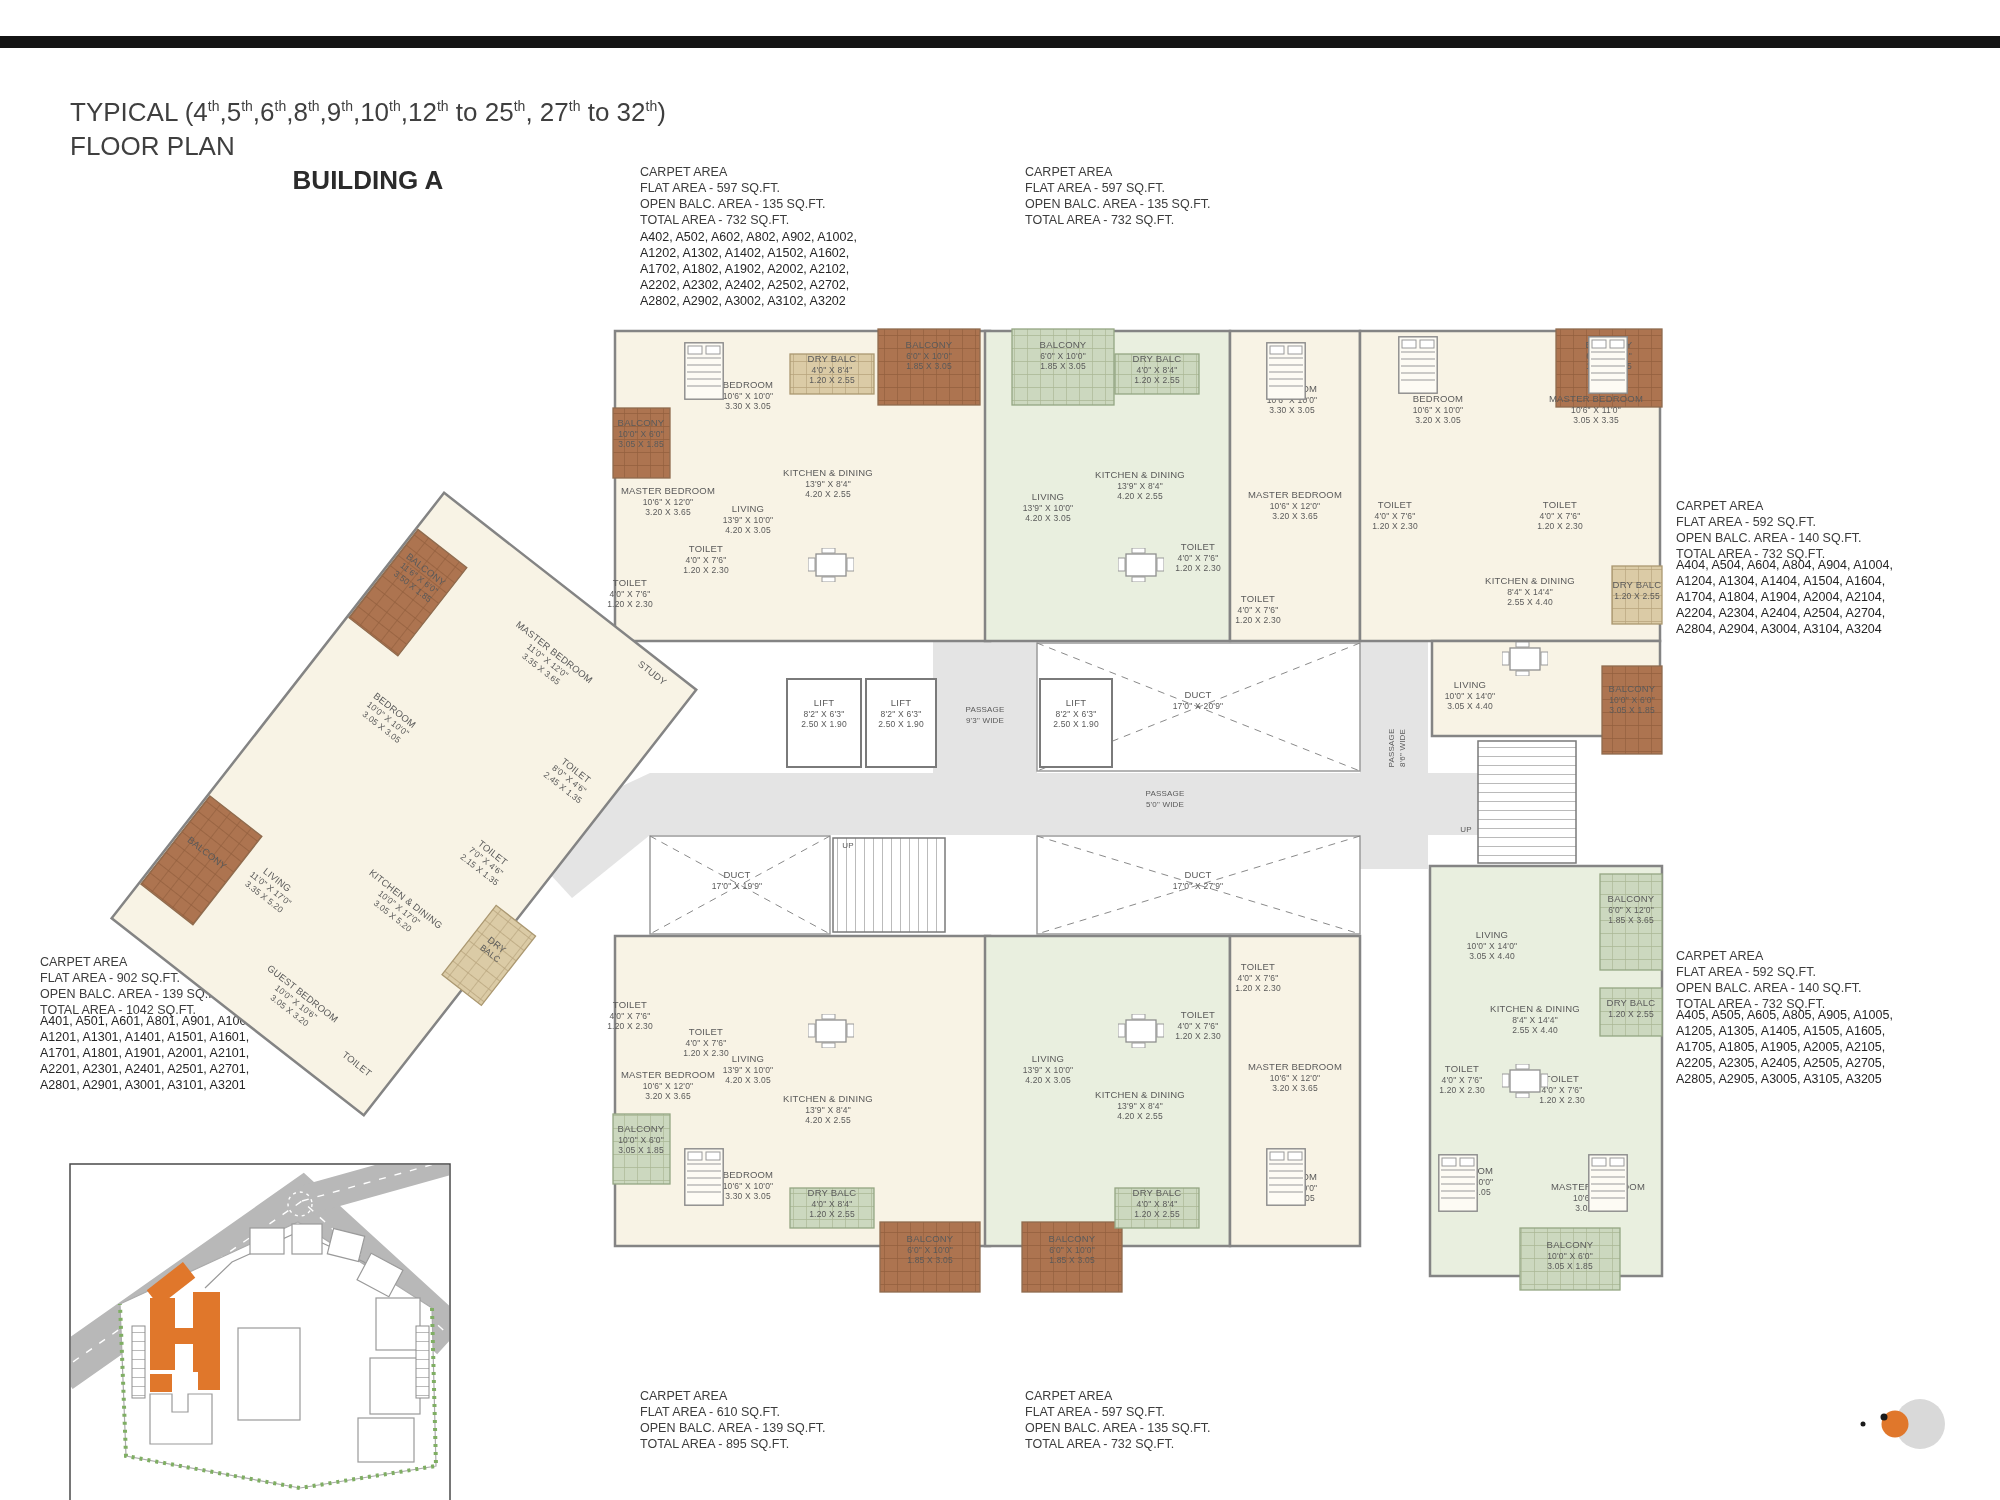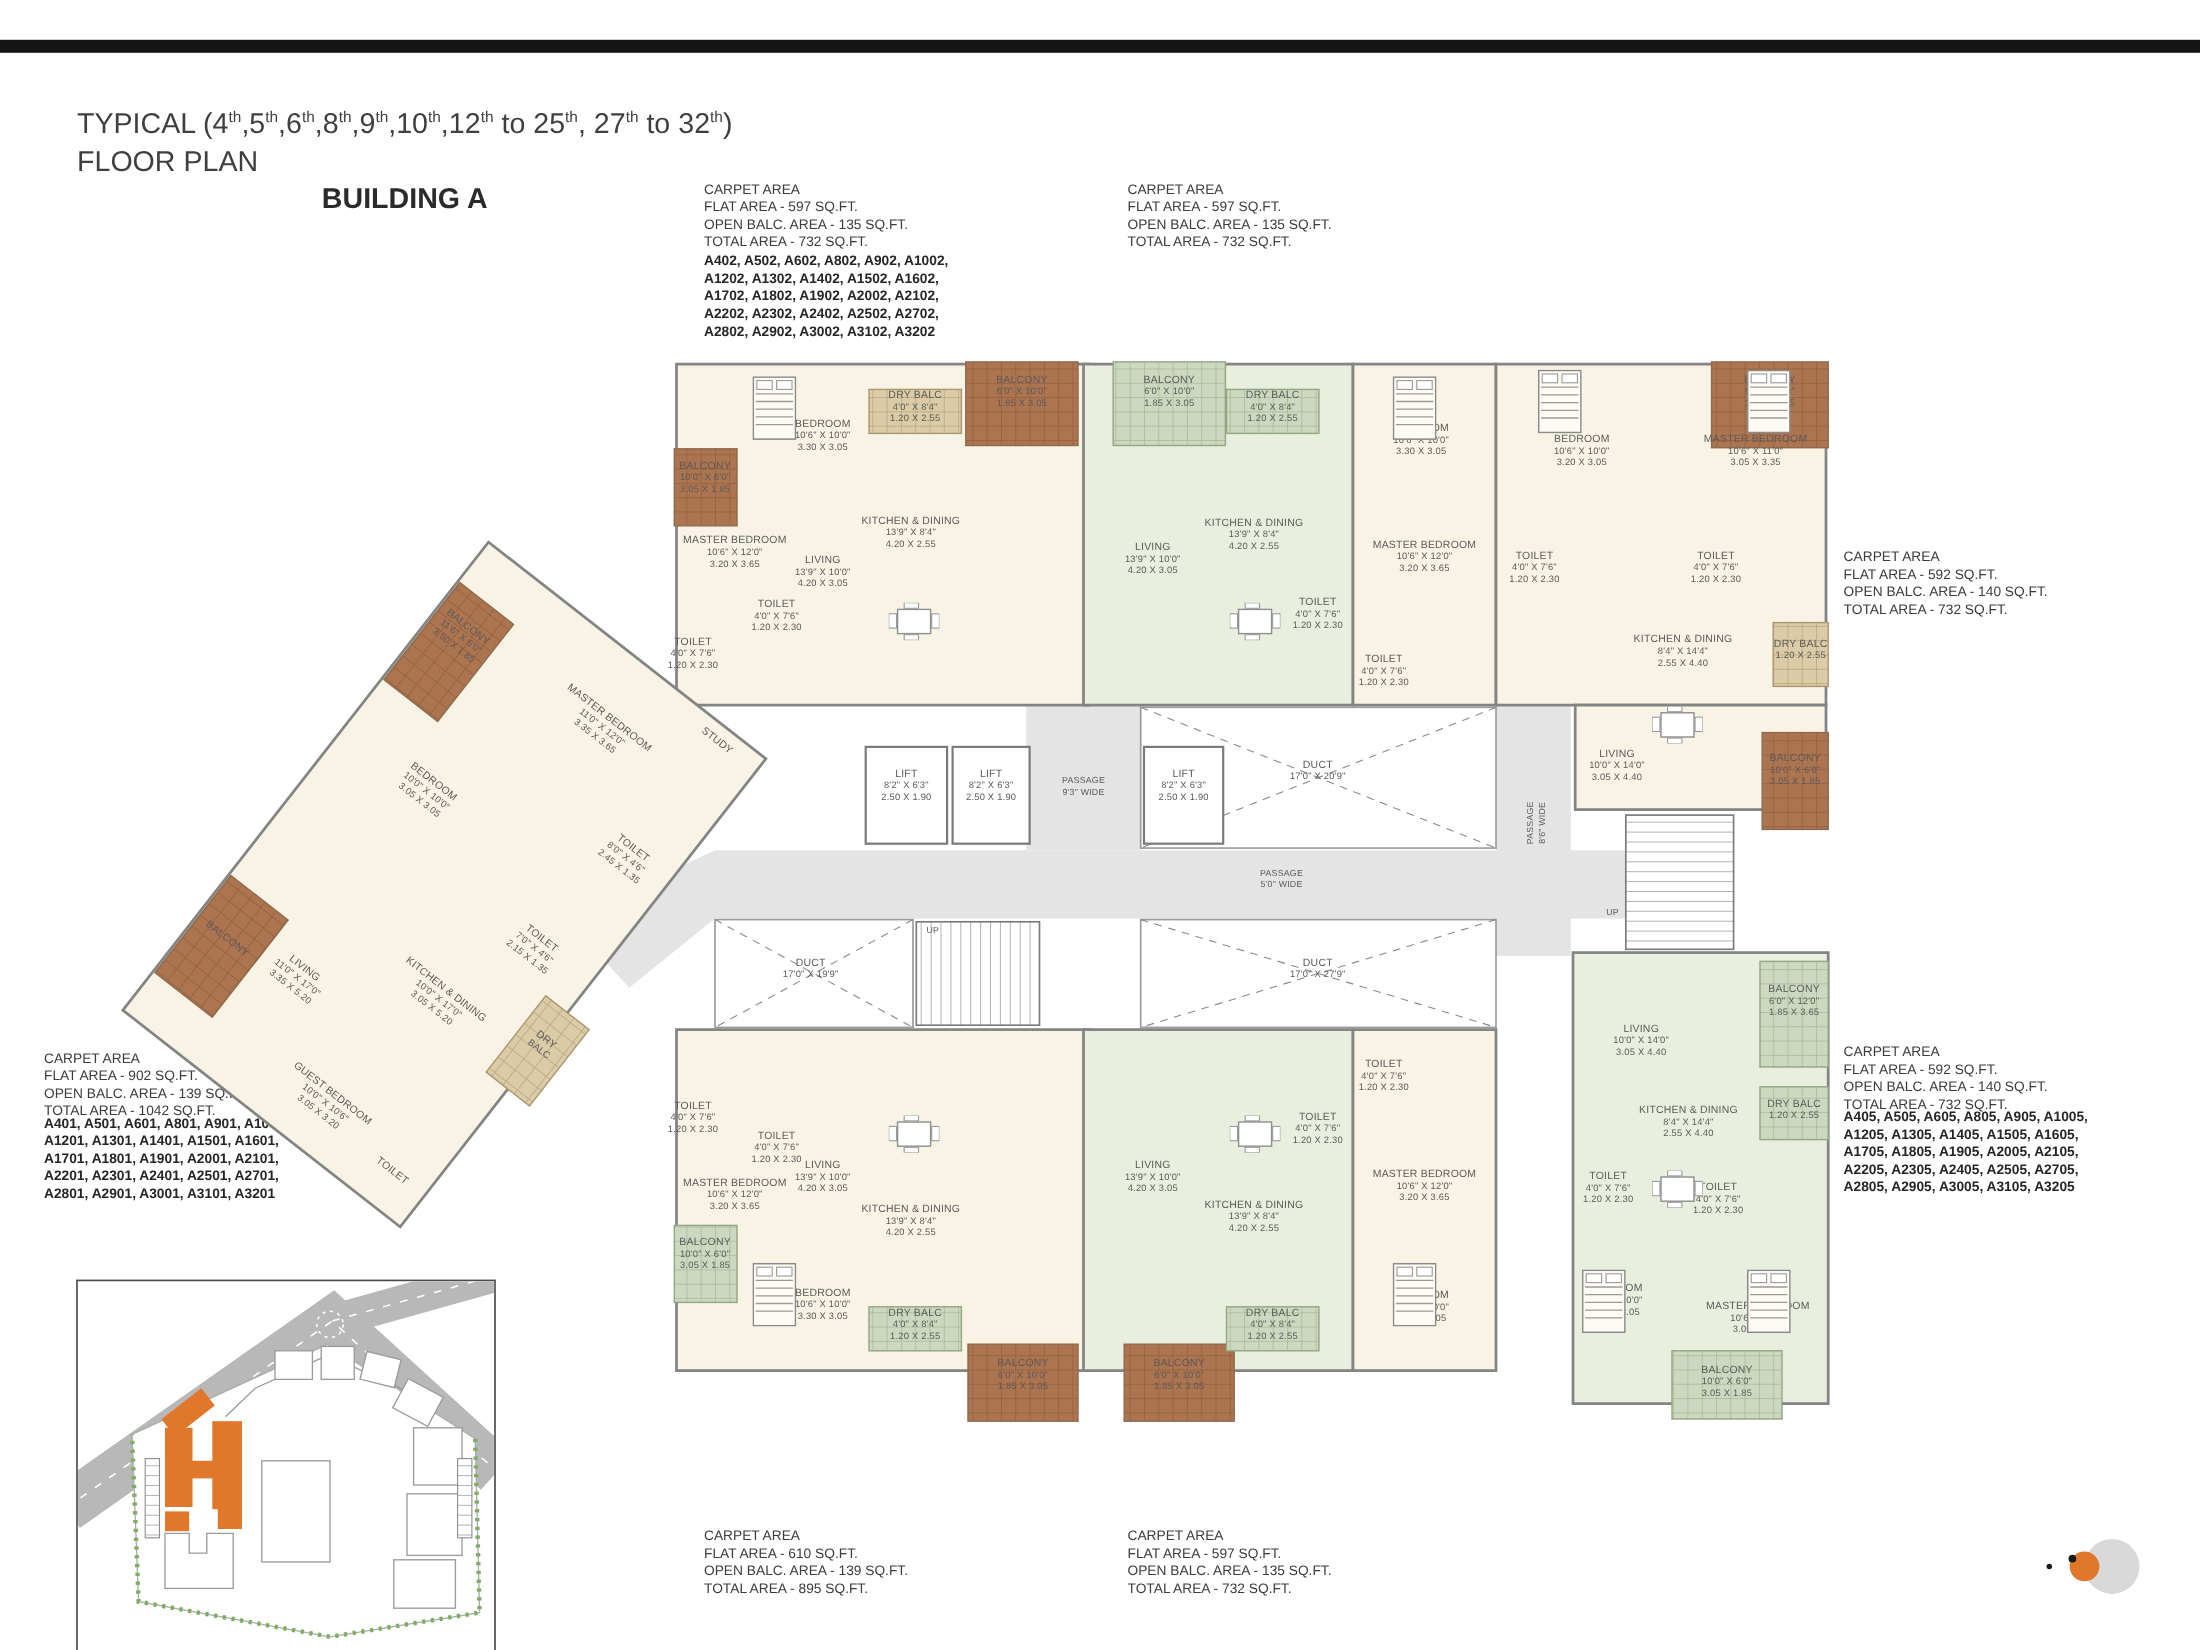--- a/index.html
+++ b/index.html
@@ -10,7 +10,7 @@
   #title .b{font-weight:bold;color:#2b2b2b;text-align:center;}
   #title sup{font-size:14px;}
   .anno{position:absolute;width:322px;text-align:left;font-size:12.5px;line-height:1.28;color:#3c3c3c;}
-  .anno.units{font-weight:bold;color:#262626;}
+  .anno.units{font-weight:normal;color:#262626;}
   svg text{font-family:"Liberation Sans",sans-serif;fill:#5a5a5a;}
   .planlbl{letter-spacing:.2px;}
 </style>

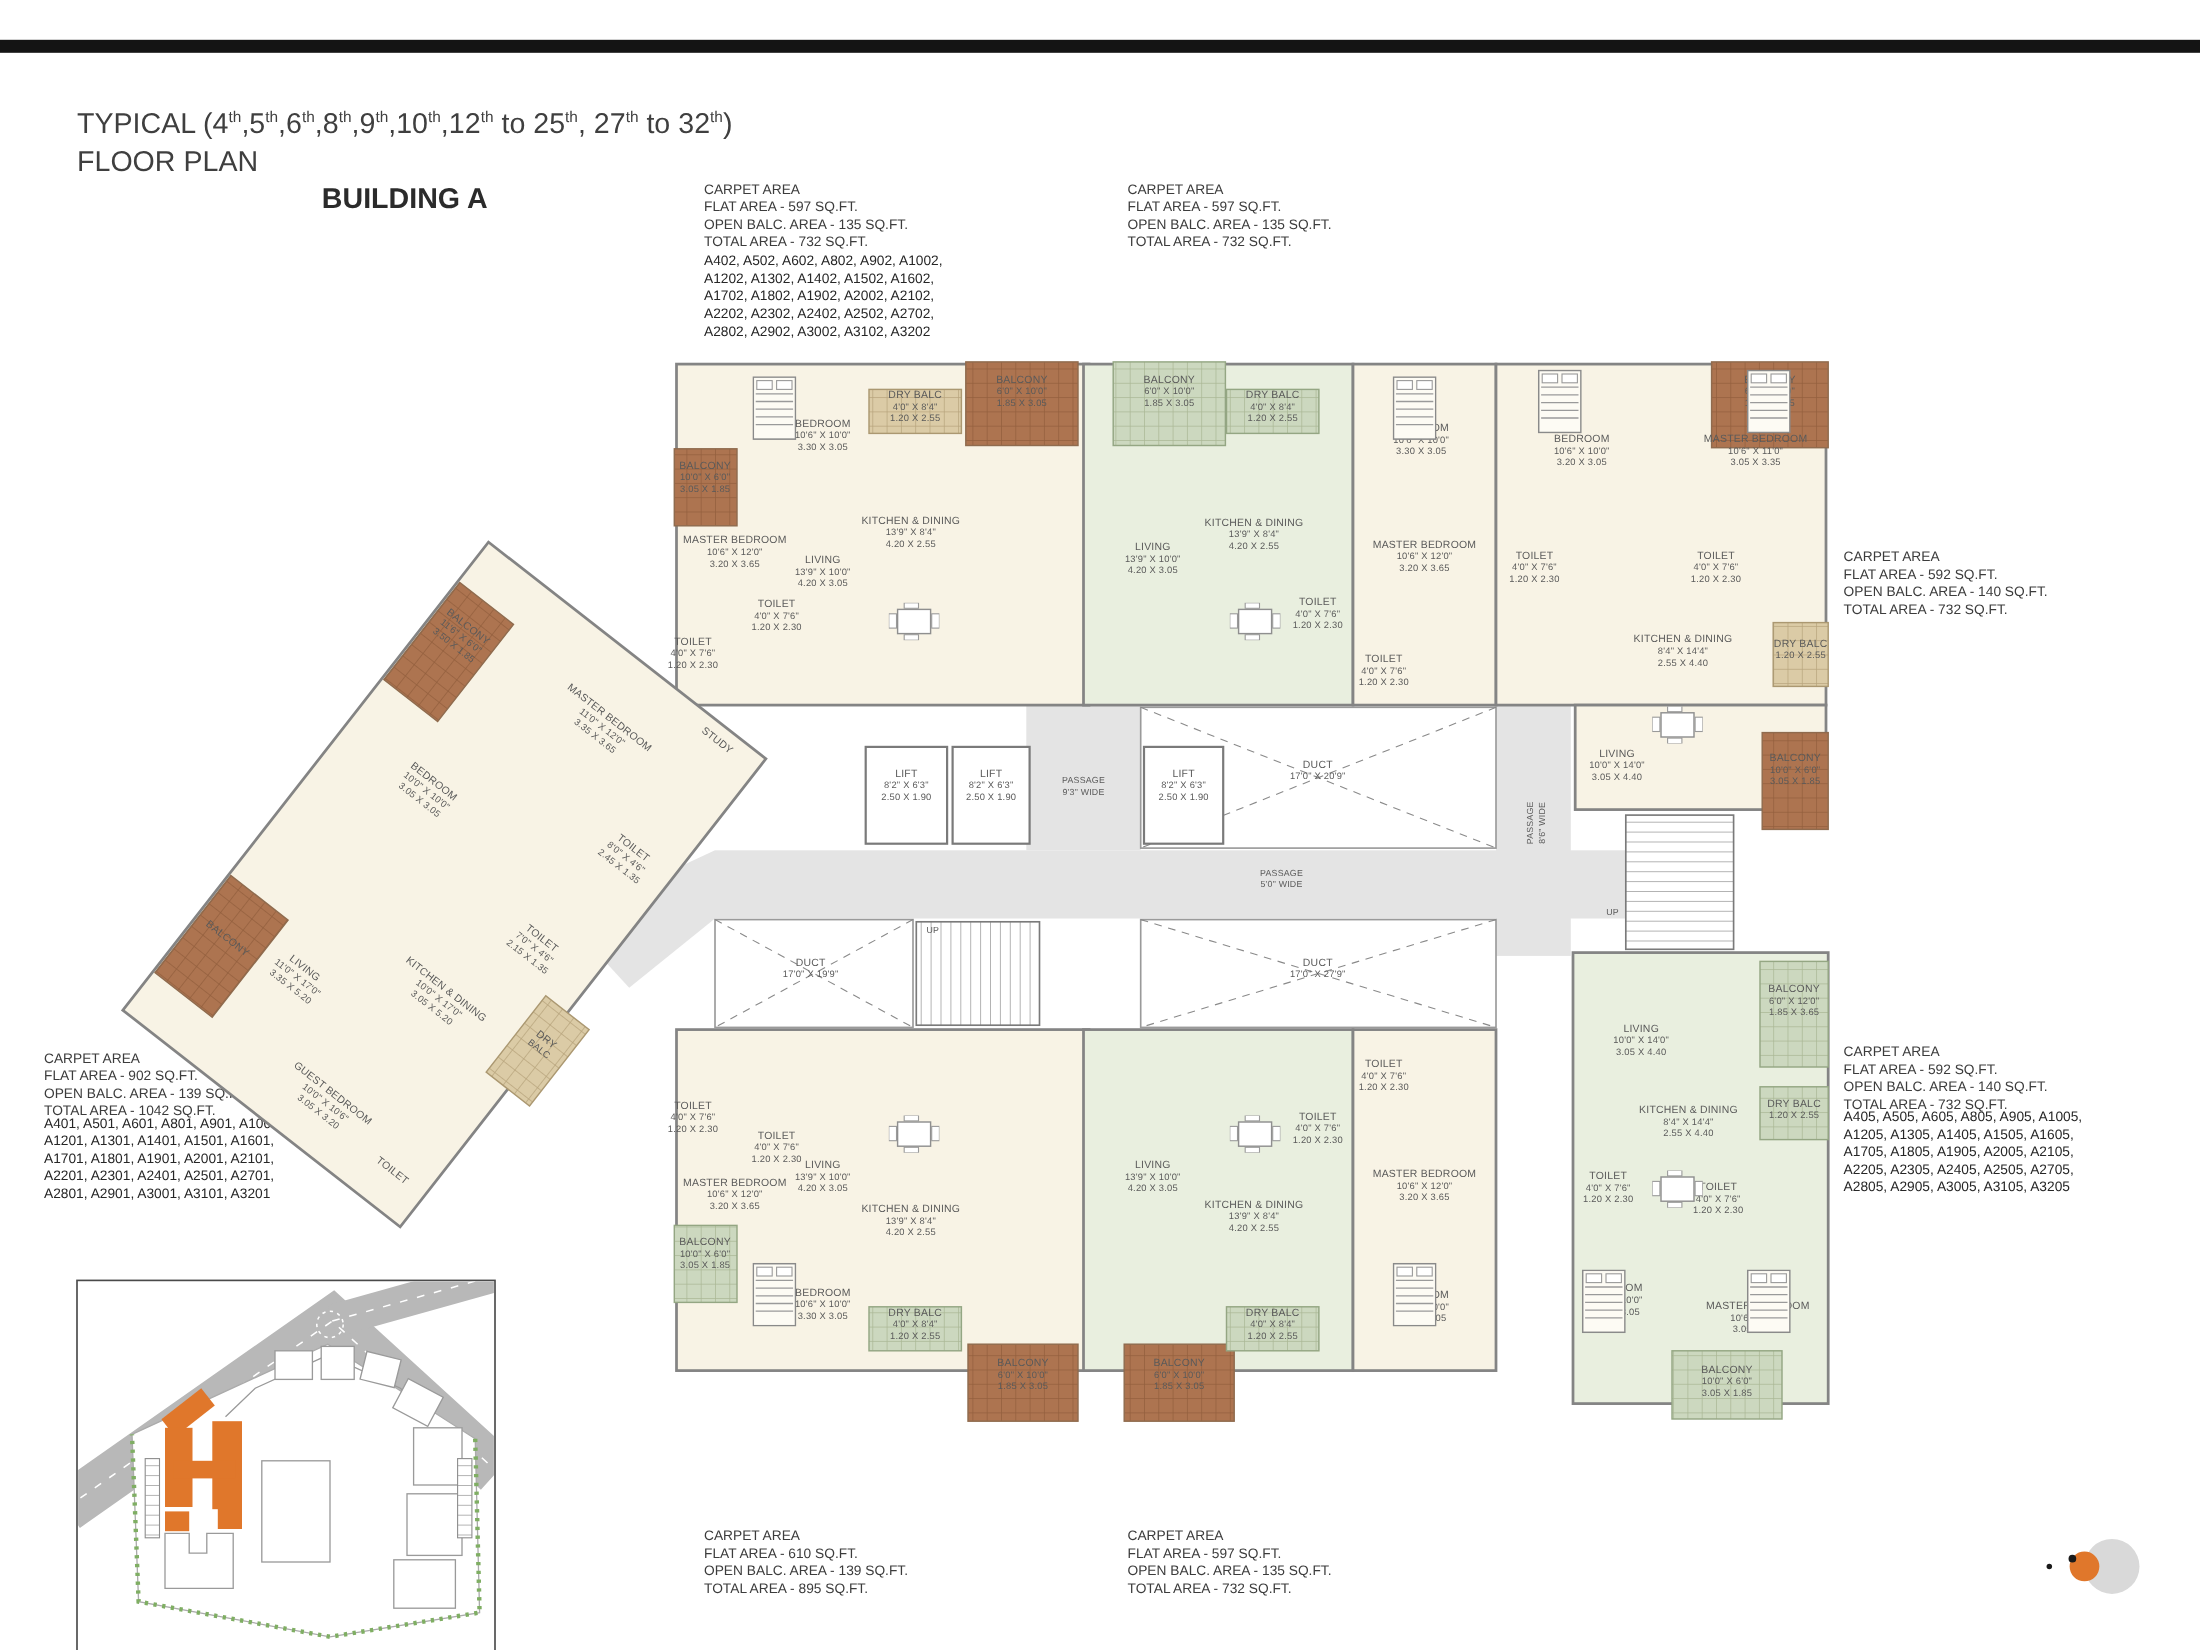--- a/index.html
+++ b/index.html
@@ -50,6 +50,13 @@
       <div>FLAT AREA - 592 SQ.FT.</div>
       <div>OPEN BALC. AREA - 140 SQ.FT.</div>
       <div>TOTAL AREA - 732 SQ.FT.</div>
+    </div>
+  <div class="anno units" style="left:1676px;top:521px">
+      <div>A404, A504, A604, A804, A904, A1004,</div>
+      <div>A1204, A1304, A1404, A1504, A1604,</div>
+      <div>A1704, A1804, A1904, A2004, A2104,</div>
+      <div>A2204, A2304, A2404, A2504, A2704,</div>
+      <div>A2804, A2904, A3004, A3104, A3204</div>
     </div>
   <div class="anno" style="left:1676px;top:912px">
       <div>CARPET AREA</div>

